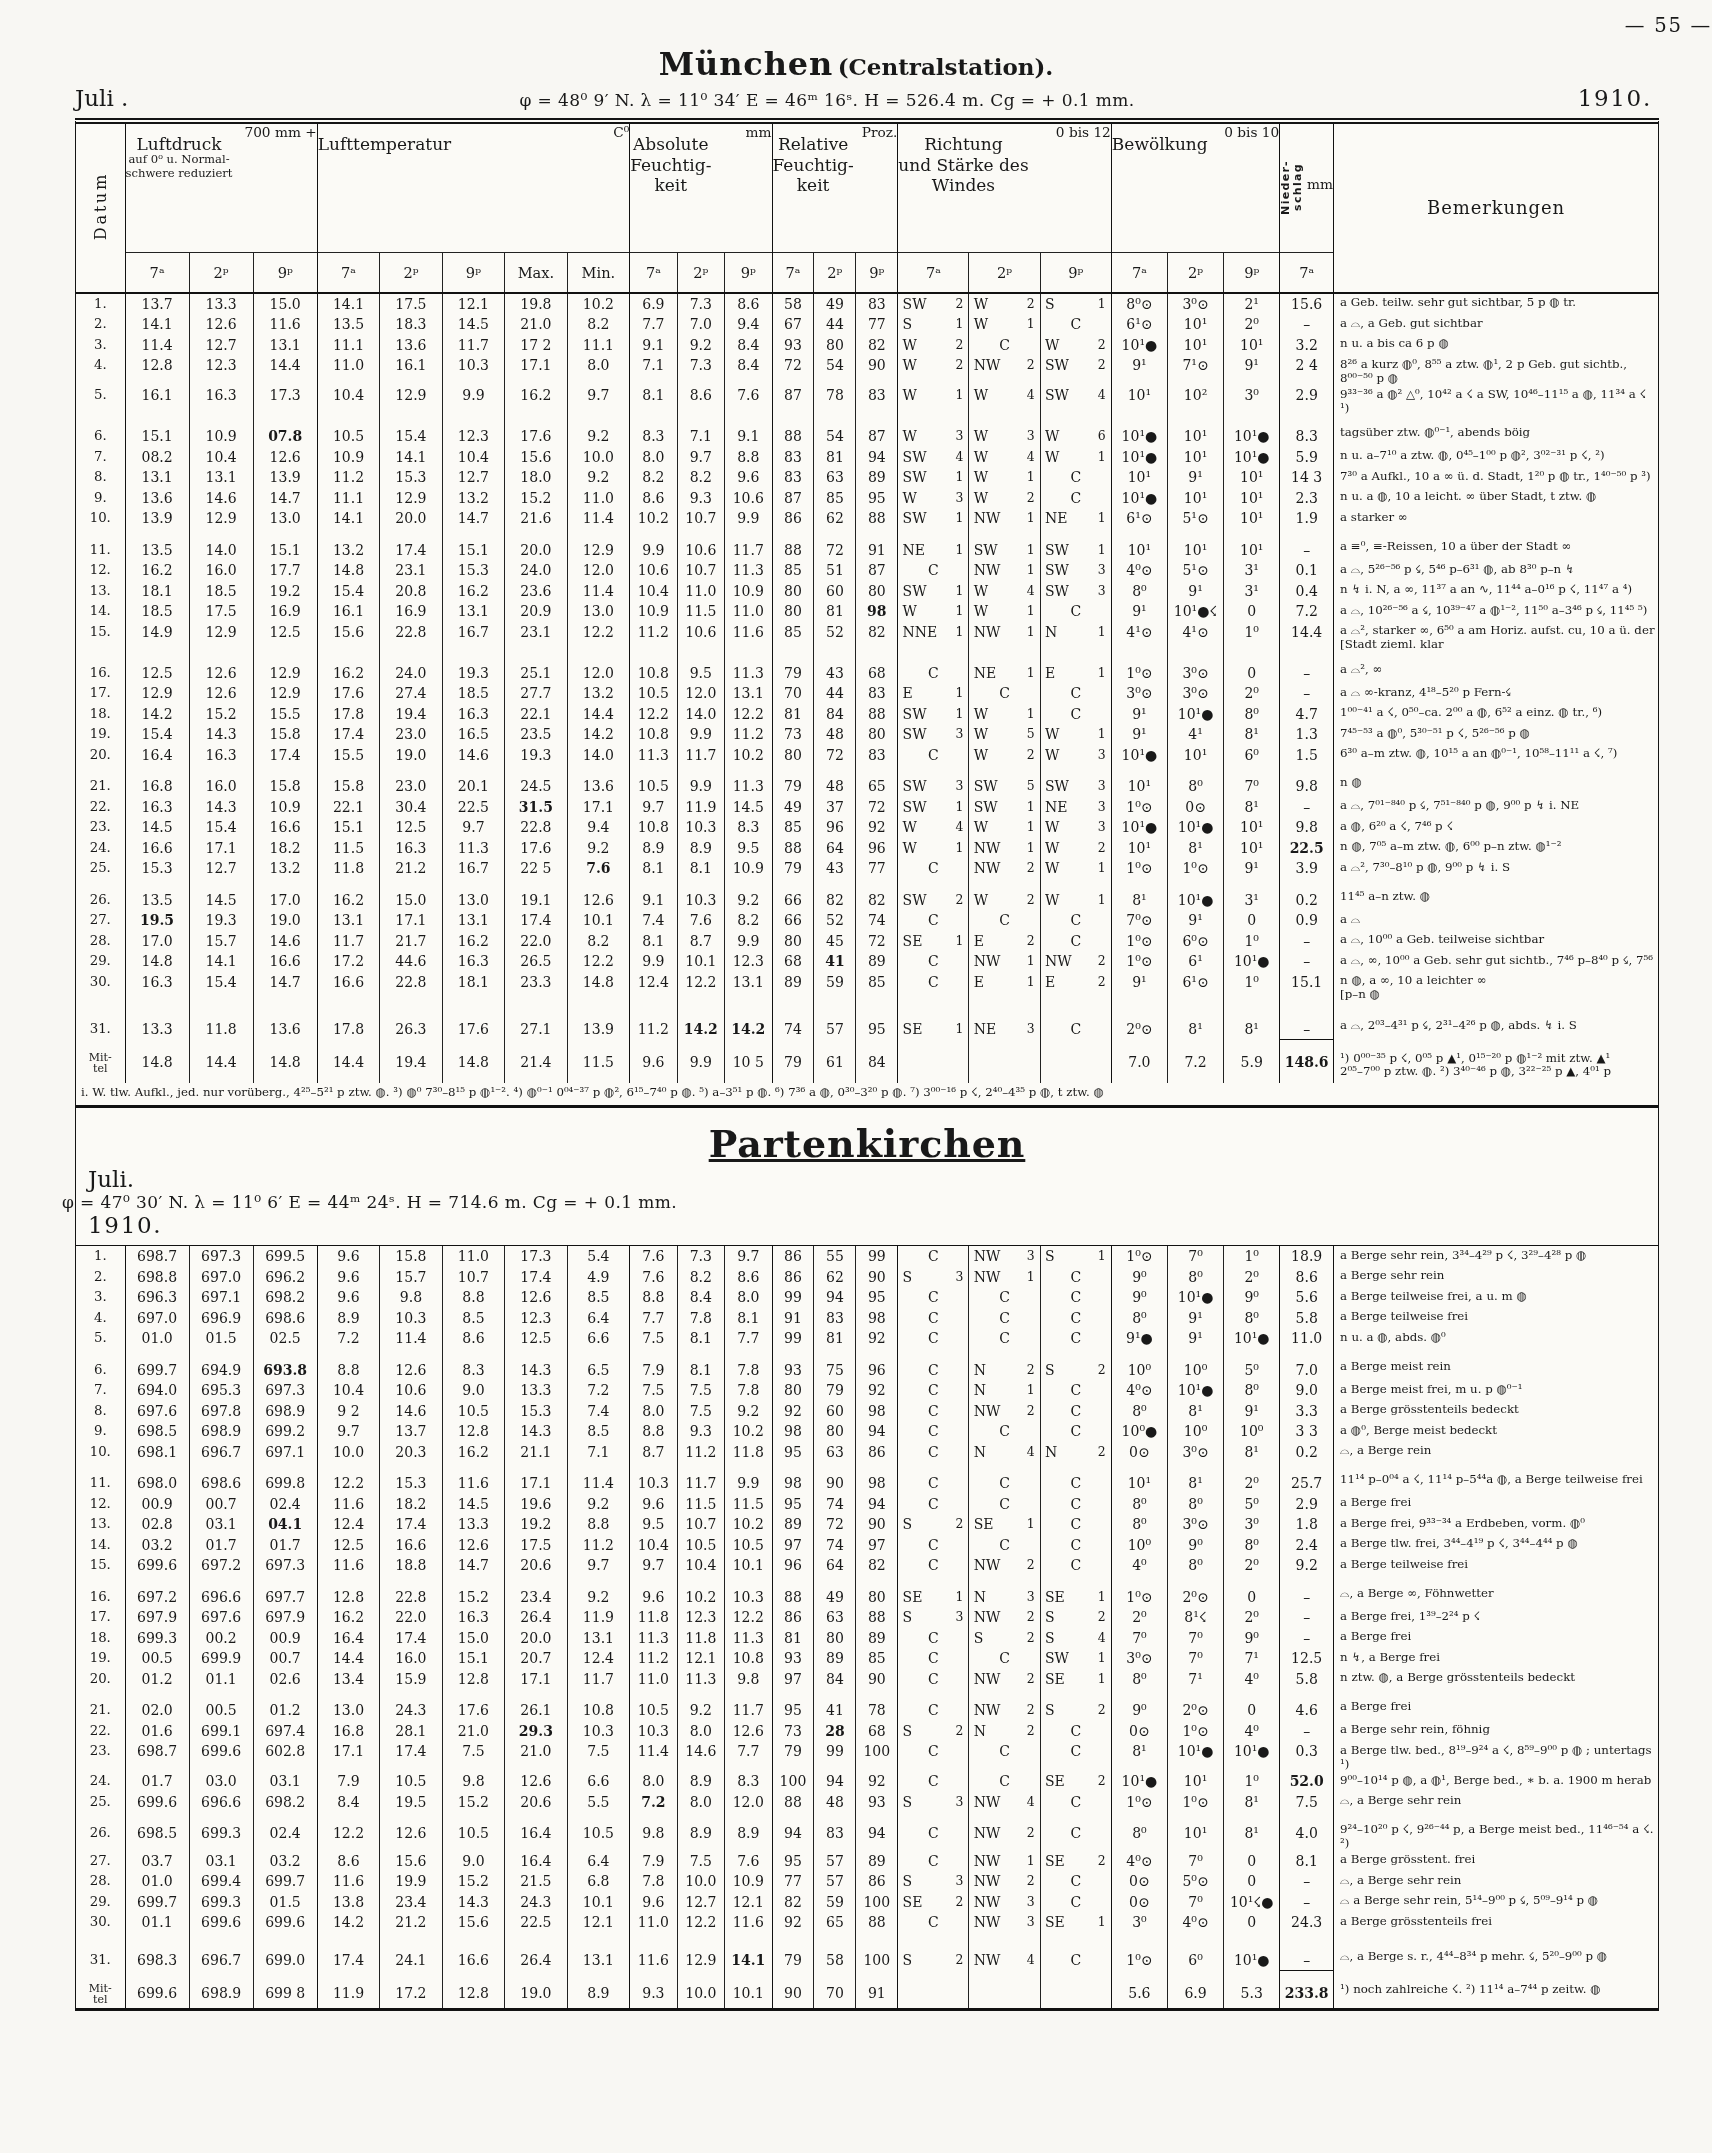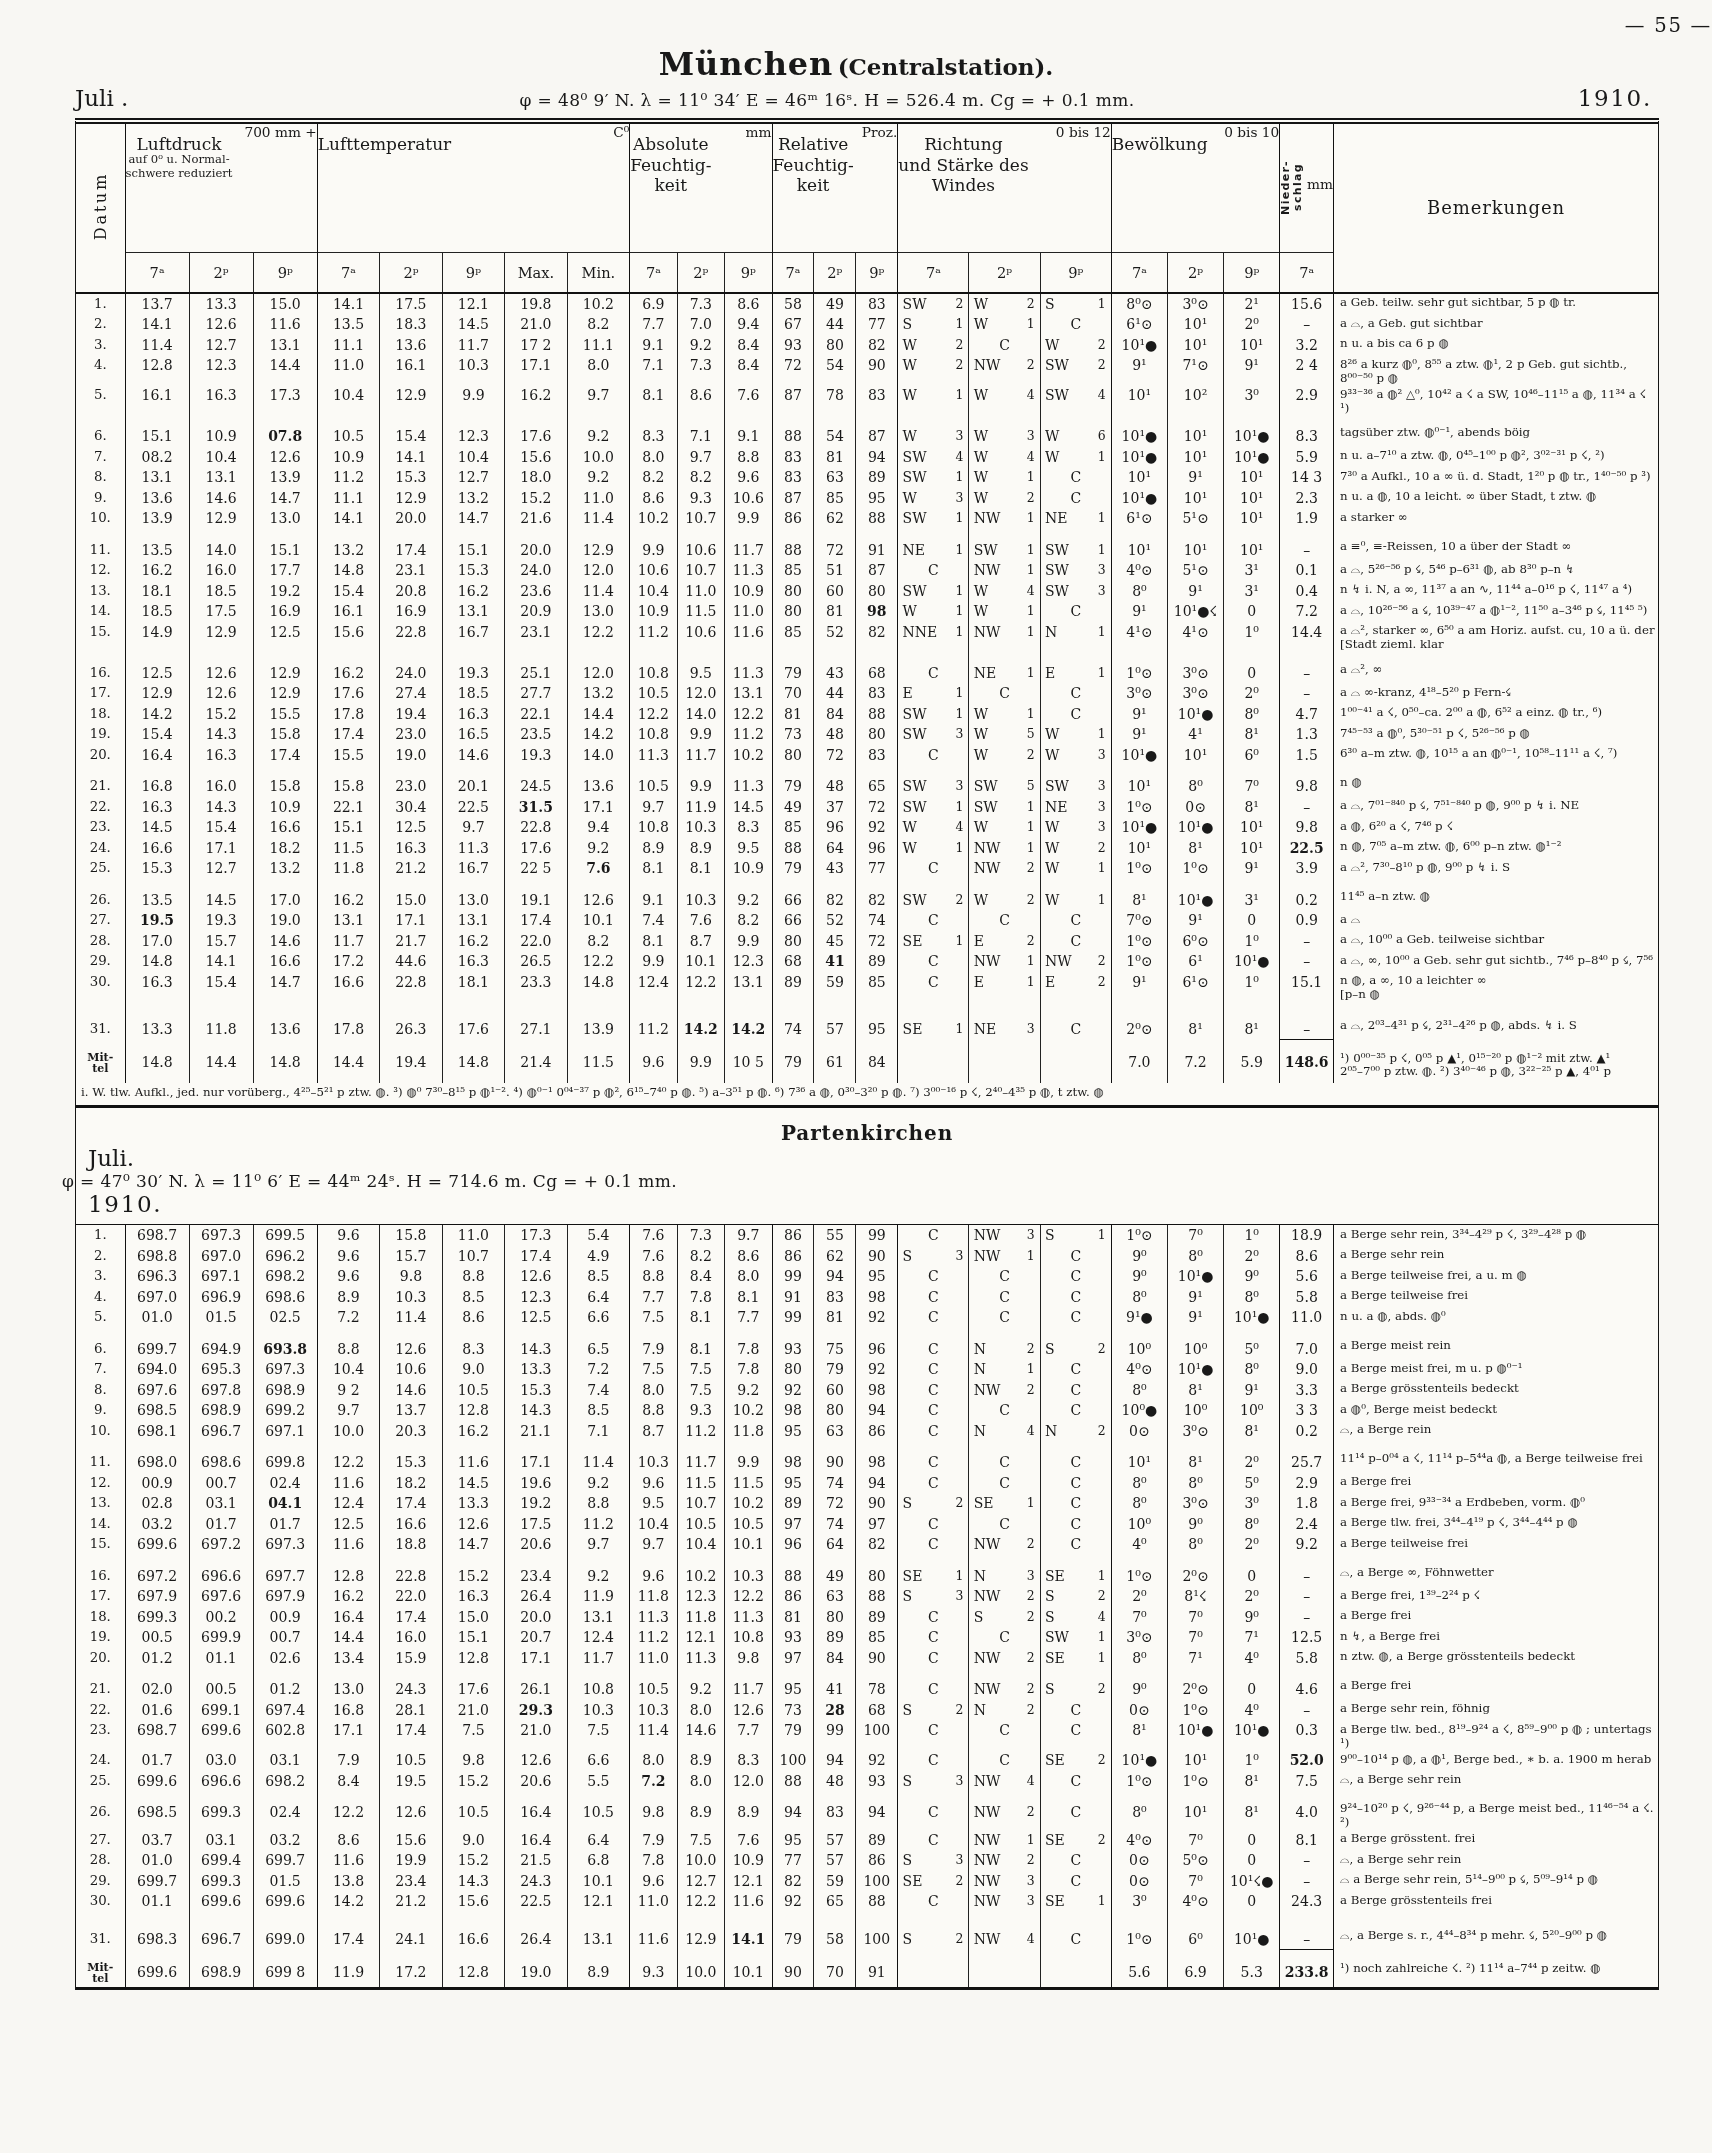--- a/index.html
+++ b/index.html
@@ -66,7 +66,7 @@
   tr.gap td{padding-top:11px;}
   tr.gap2 td{padding-top:17px;}
   tr.mittel td{padding-top:12px;padding-bottom:3.4px;}
-  tr.mittel td.c-datum{font-size:11px;line-height:11px;font-weight:bold;}
+  tr.mittel td.c-datum{font-size:11px;line-height:11px;}
   tr.mittel td.sum{border-top:1.7px solid #111;font-weight:bold;}
   tr.footrow td{
     border-top:0;text-align:left;font-size:11.8px;line-height:13.7px;

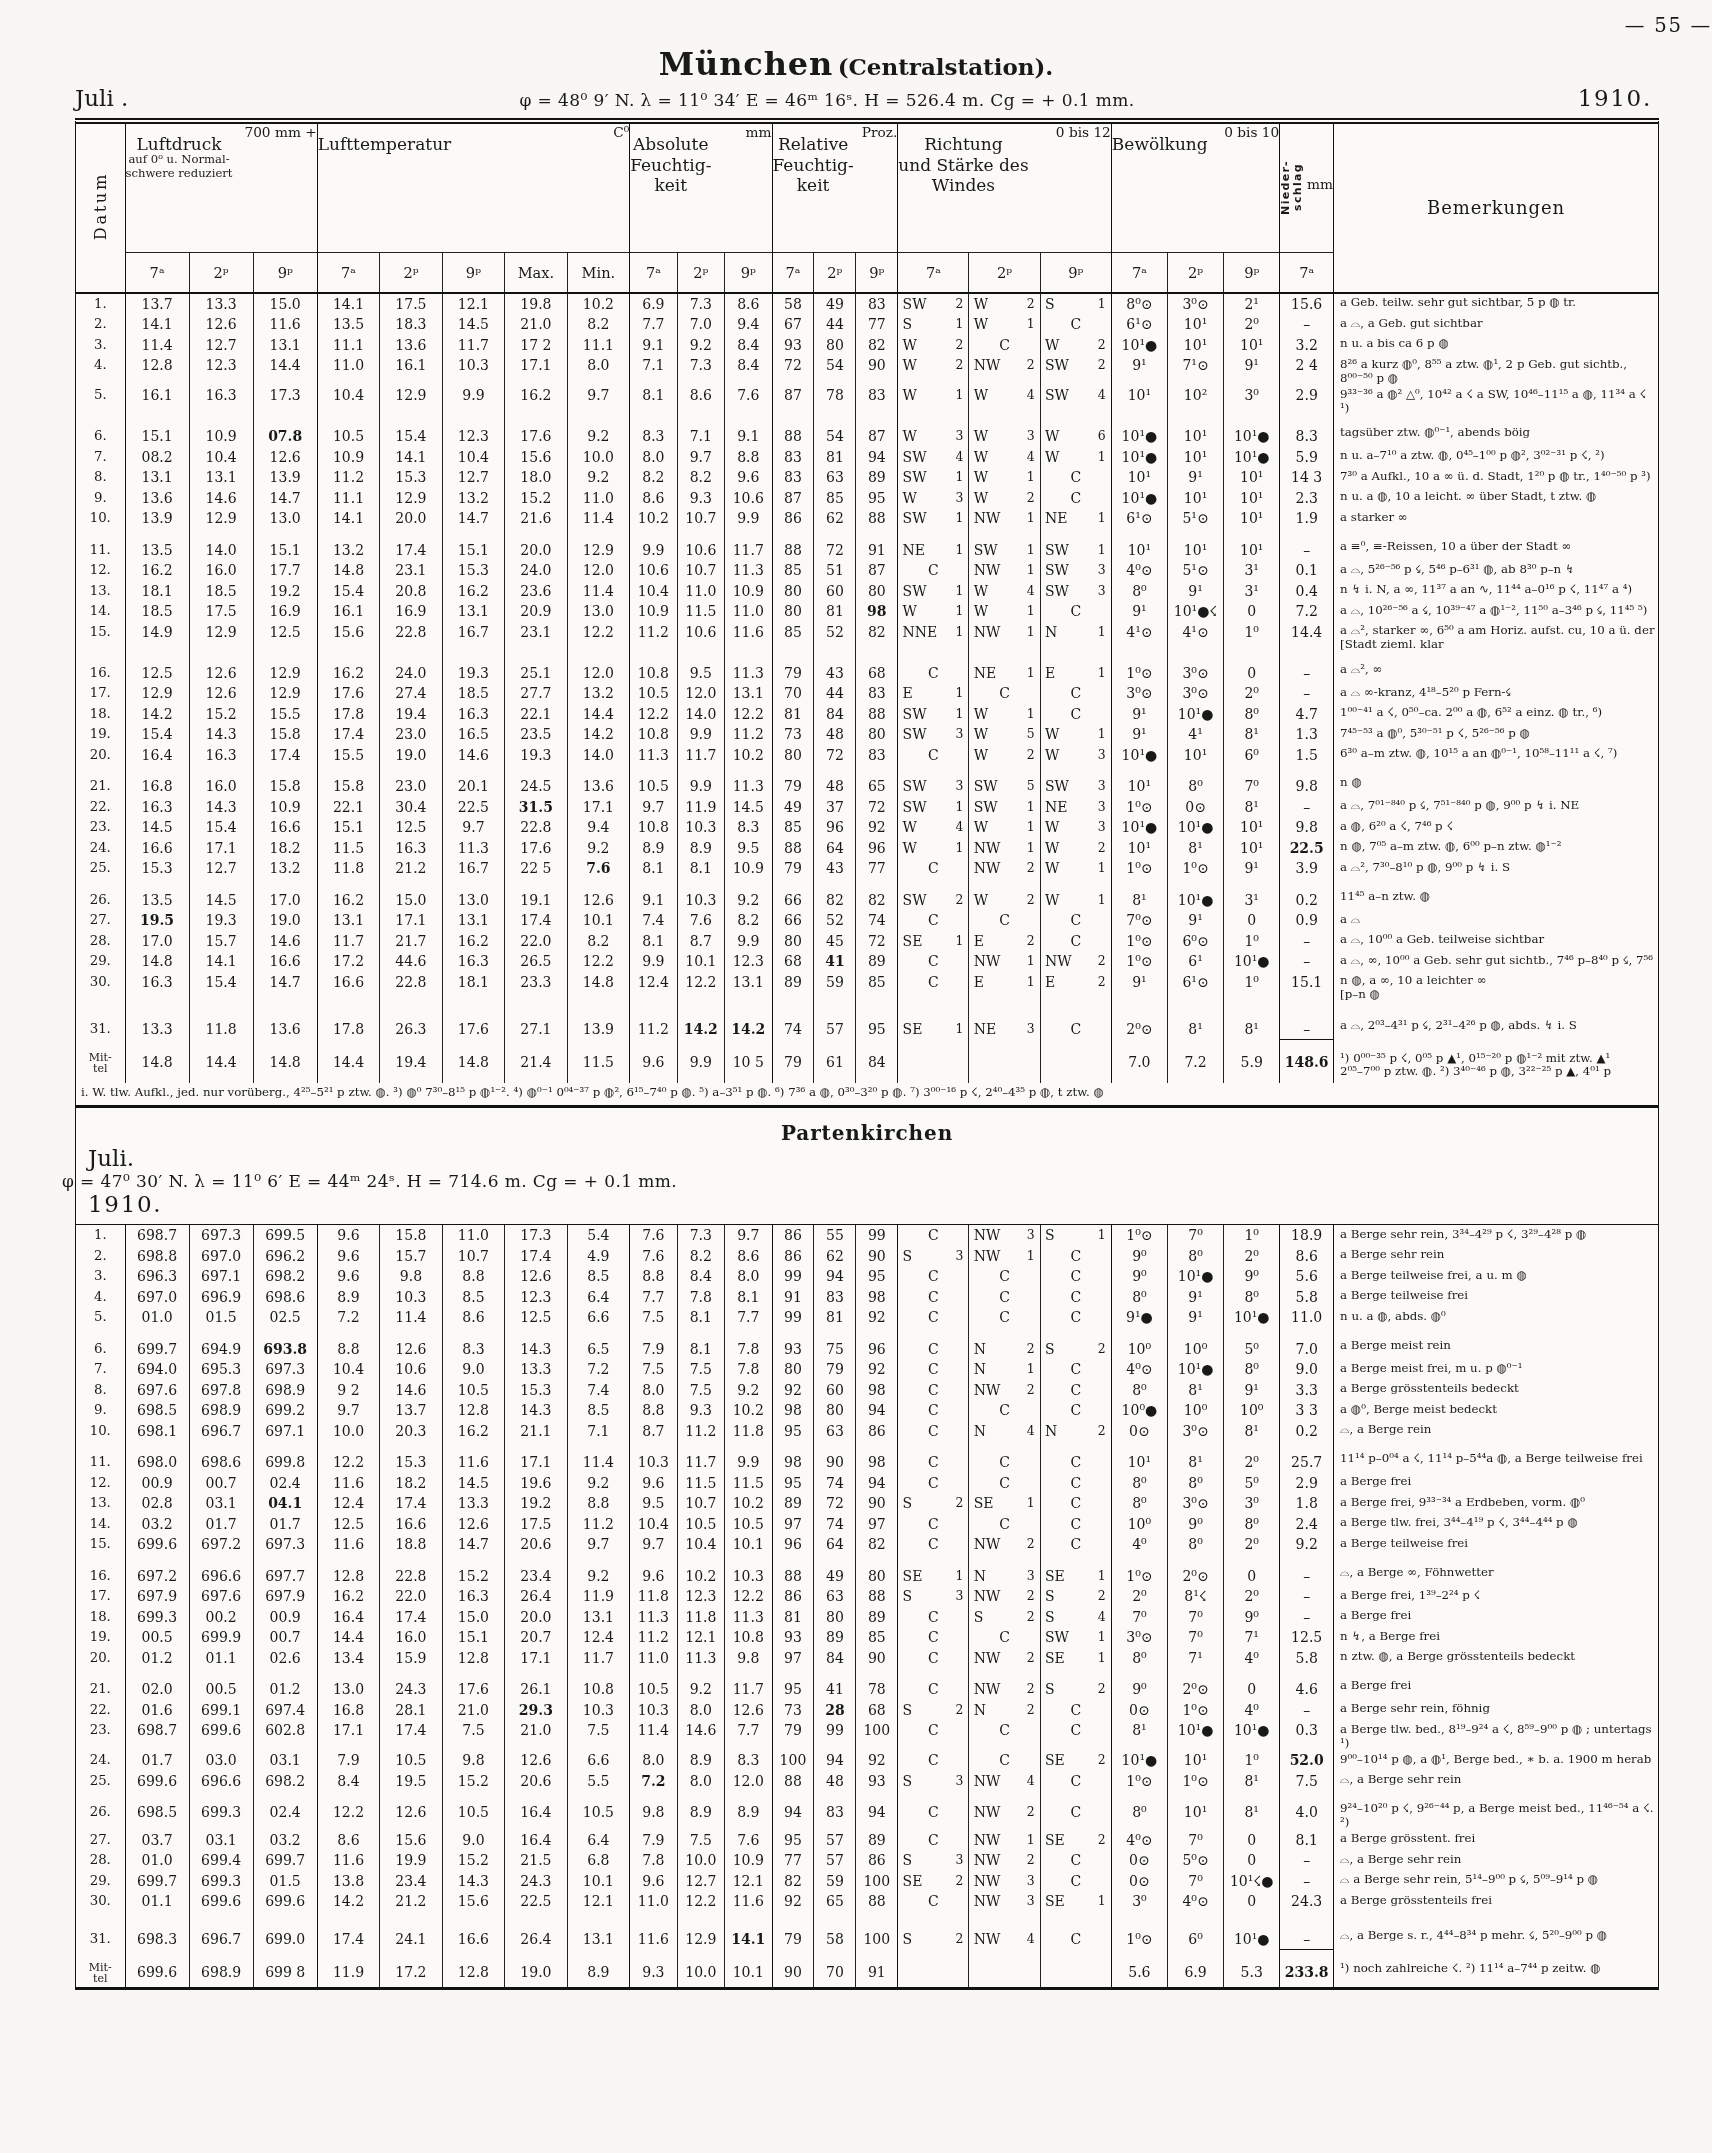--- a/index.html
+++ b/index.html
@@ -76,7 +76,7 @@
     border-top:3.4px solid #111;border-bottom:1.7px solid #111;
     padding:5.1px 0 1.7px 0;
   }
-  .band .st-name{font-size:20px;}
+  .band .st-name{font-size:38px;text-decoration:underline;}
   .band .subhead{margin:0px 8.6px 5.1px 12px;flex-direction:column;}
   #t2{border-bottom:2.6px solid #111;}
   .caption{

